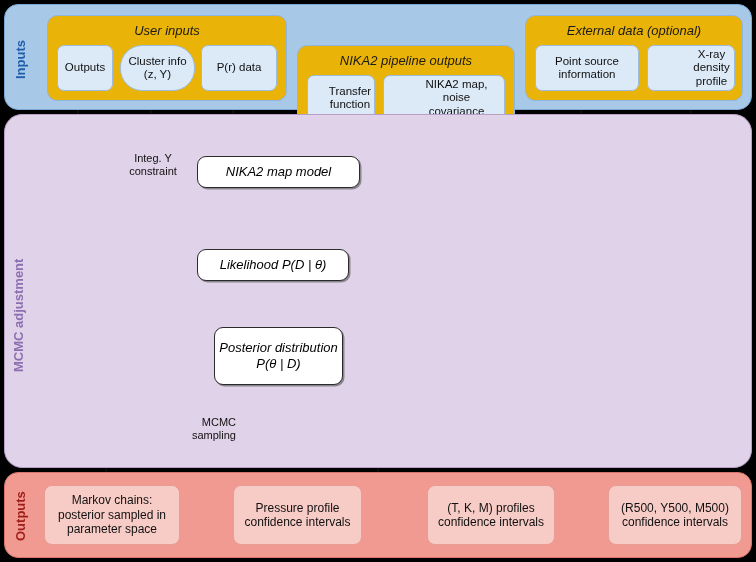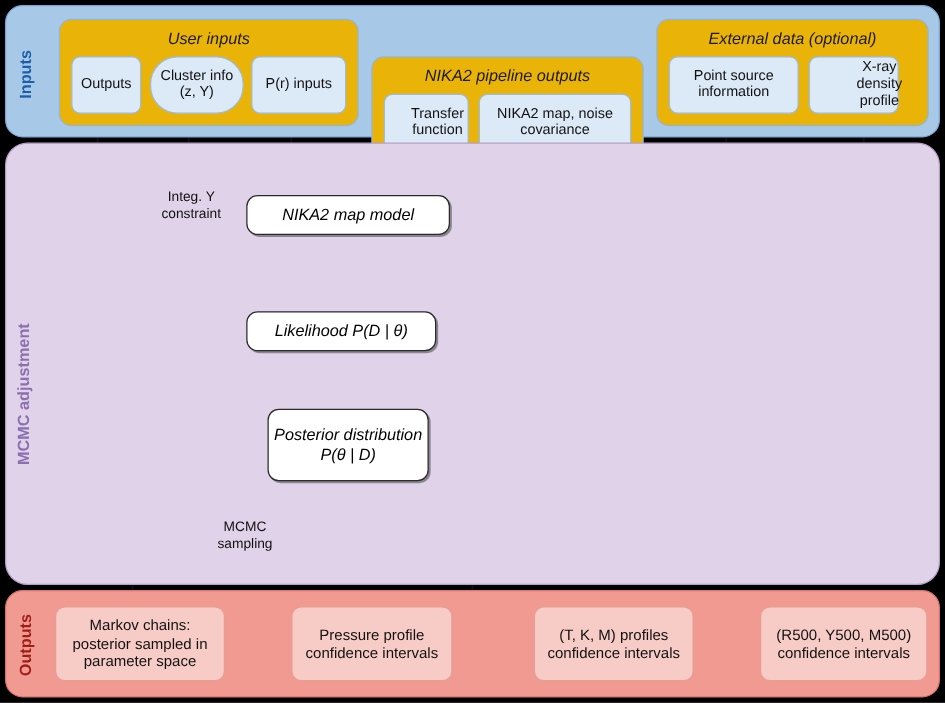--- a/index.html
+++ b/index.html
@@ -121,7 +121,7 @@
     <div class="group" style="left:520px;top:10px;width:218px;height:86px;">
       <div class="group-title">External data (optional)</div>
       <div class="inbox" style="left:9px;top:29px;width:104px;height:46px;">Point source<br>information</div>
-      <div class="inbox" style="left:121px;top:29px;width:72px;height:46px;padding-left:44px;">X-ray density<br>profile</div>
+      <div class="inbox" style="left:121px;top:29px;width:88px;height:46px;padding-left:44px;">X-ray density<br>profile</div>
     </div>
   </div>
 

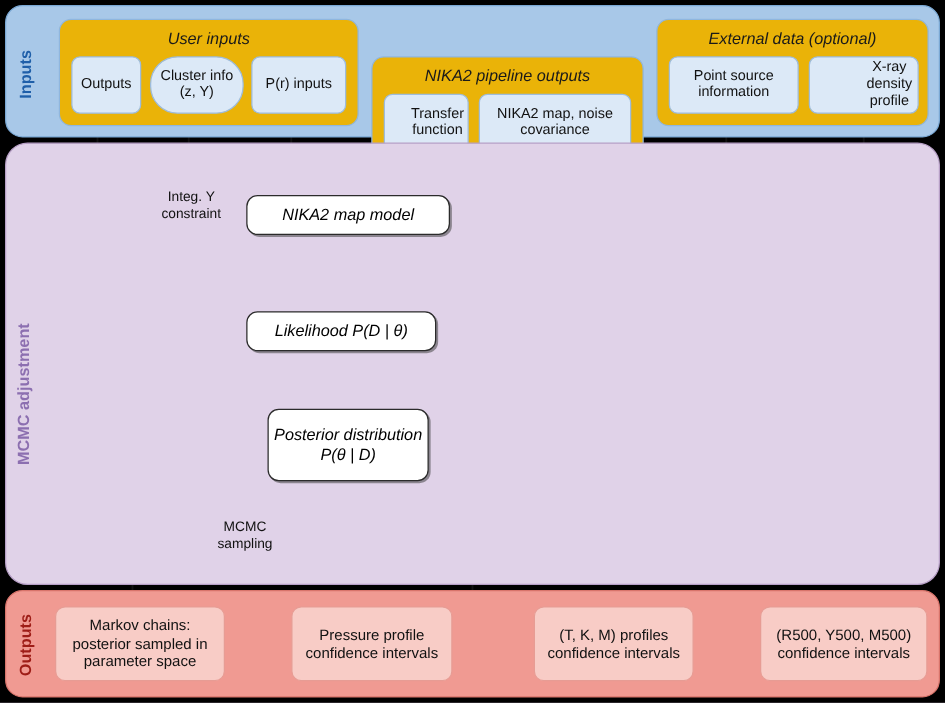--- a/index.html
+++ b/index.html
@@ -109,7 +109,7 @@
       <div class="group-title">User inputs</div>
       <div class="inbox" style="left:9px;top:29px;width:56px;height:46px;">Outputs</div>
       <div class="inbox" style="left:72px;top:29px;width:75px;height:46px;border-radius:22px;">Cluster info<br>(z, Y)</div>
-      <div class="inbox" style="left:153px;top:29px;width:76px;height:46px;">P(r) inputs</div>
+      <div class="inbox" style="left:153px;top:29px;width:76px;height:46px;">P(r) data</div>
     </div>
 
     <div class="group" style="left:292px;top:10px;width:218px;height:86px;margin-top:30px;">

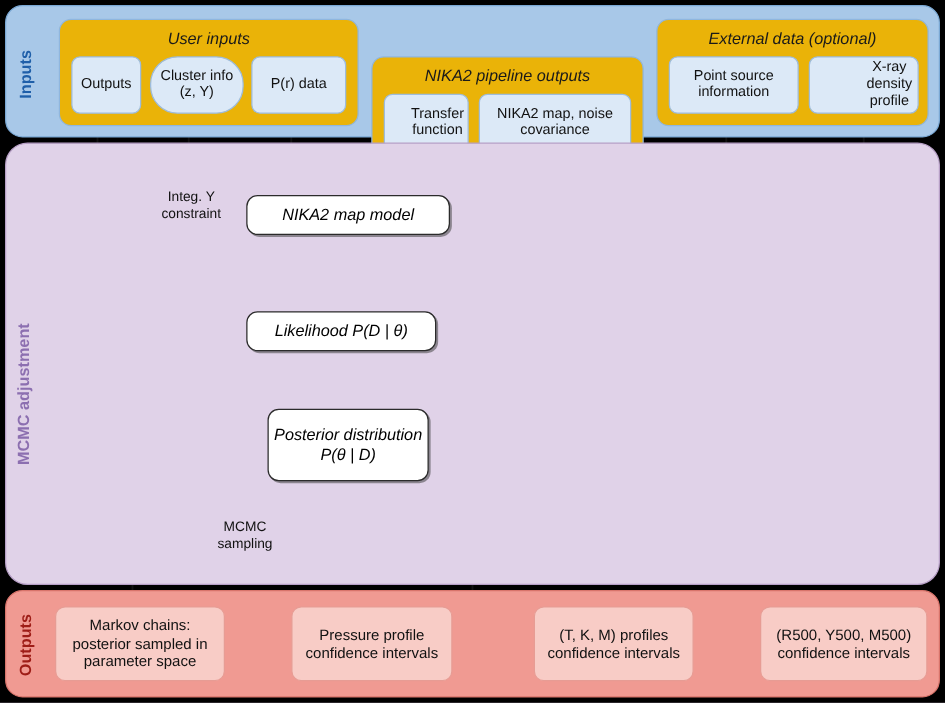--- a/index.html
+++ b/index.html
@@ -115,7 +115,7 @@
     <div class="group" style="left:292px;top:10px;width:218px;height:86px;margin-top:30px;">
       <div class="group-title">NIKA2 pipeline outputs</div>
       <div class="inbox" style="left:9px;top:29px;width:68px;height:46px;padding-left:21px;">Transfer<br>function</div>
-      <div class="inbox" style="left:85px;top:29px;width:122px;height:46px;">NIKA2 map, noise<br>covariance</div>
+      <div class="inbox" style="left:85px;top:29px;width:122px;height:46px;padding-left:28px;">NIKA2 map, noise<br>covariance</div>
     </div>
 
     <div class="group" style="left:520px;top:10px;width:218px;height:86px;">

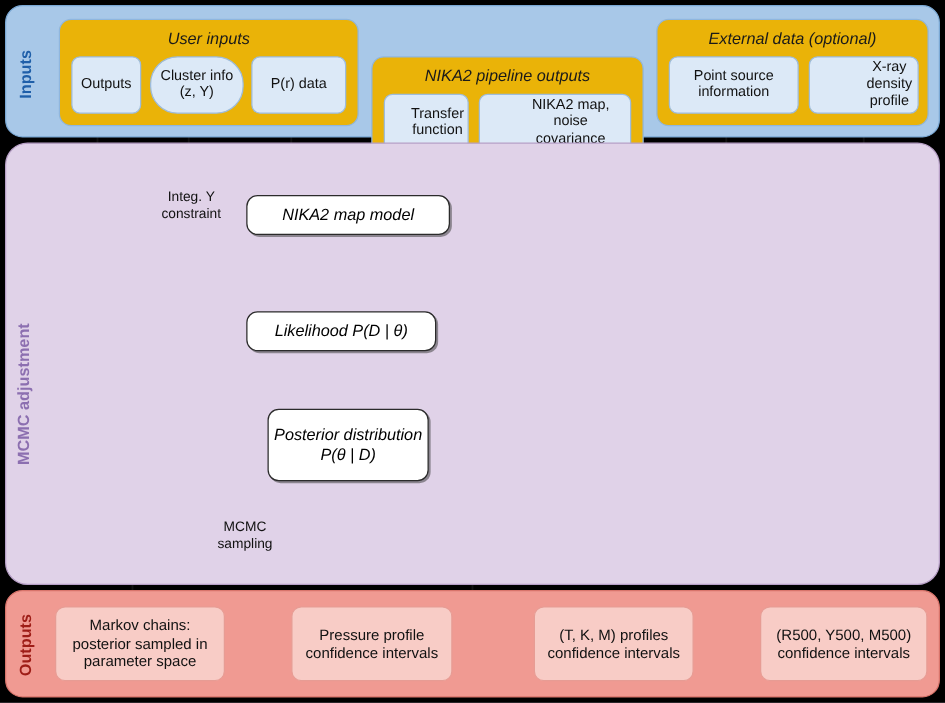--- a/index.html
+++ b/index.html
@@ -137,7 +137,7 @@
 
   <div class="edge-label" style="left:113px;top:152px;width:80px;">Integ. Y<br>constraint</div>
 
-  <div class="edge-label" style="left:156px;top:416px;width:80px;">MCMC sampling</div>
+  <div class="edge-label" style="left:156px;top:416px;width:80px;text-align:right;">MCMC sampling</div>
 
   <div class="band" id="outputs-band">
     <div class="band-label" id="outputs-label">Outputs</div>

